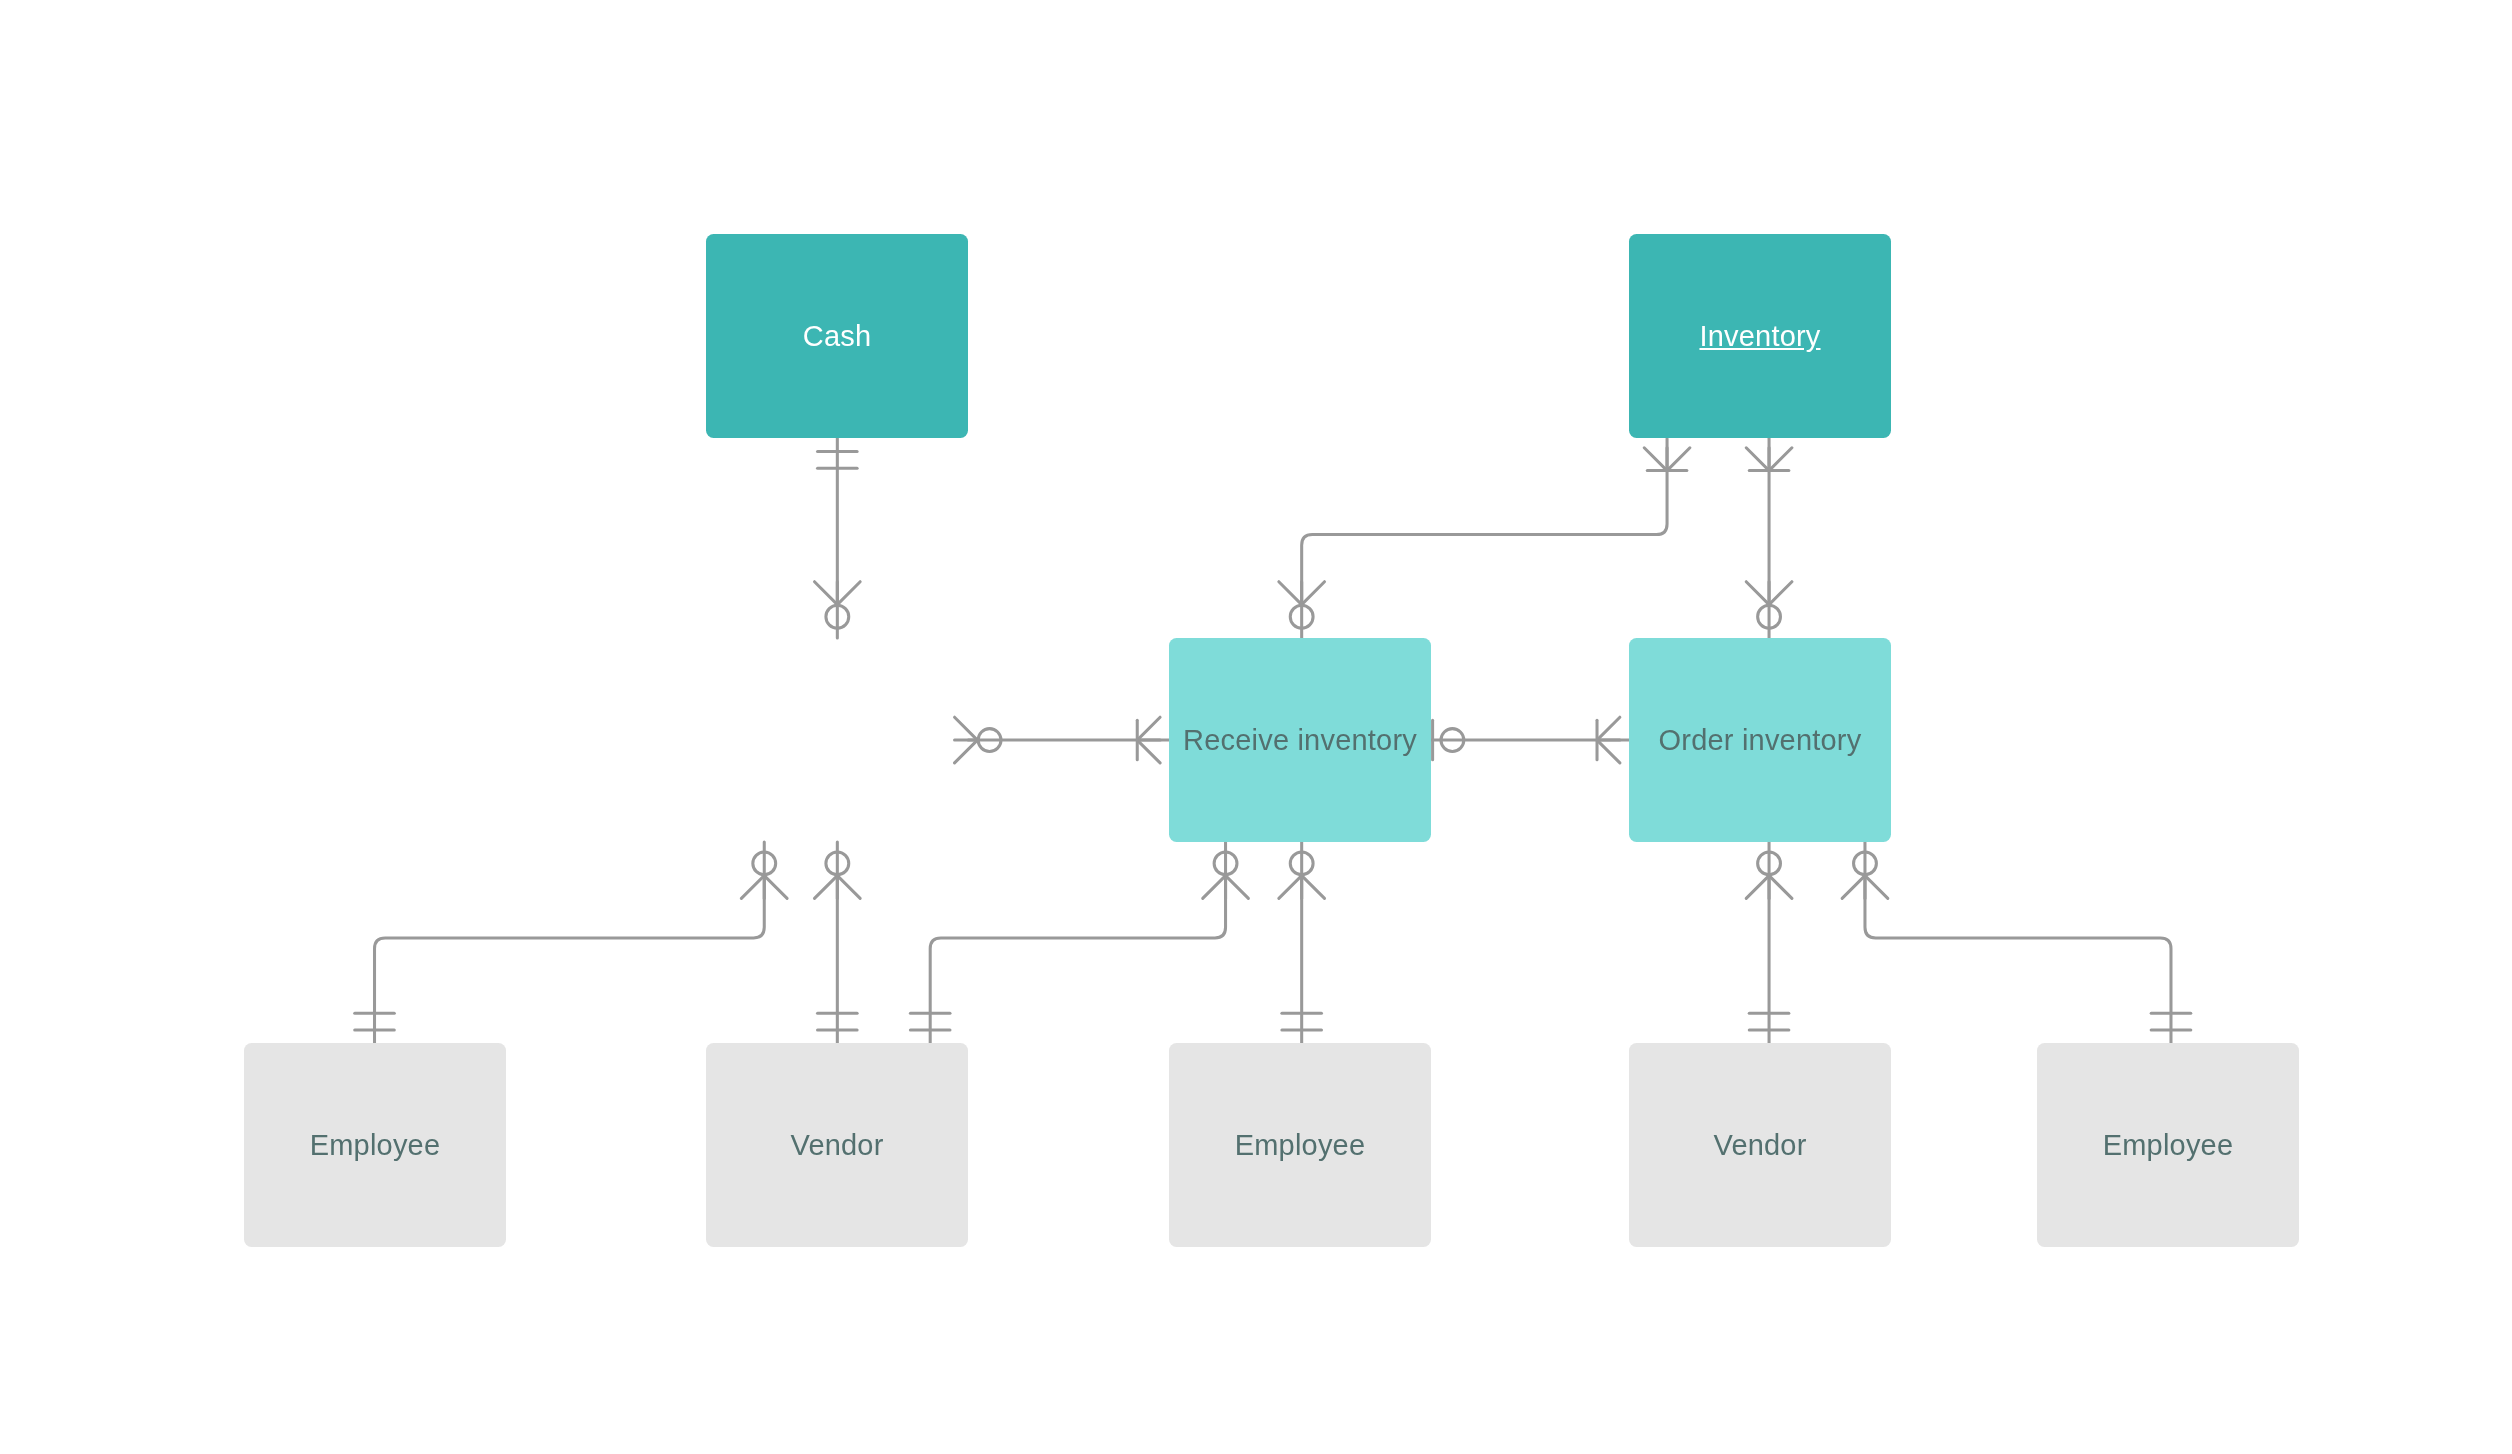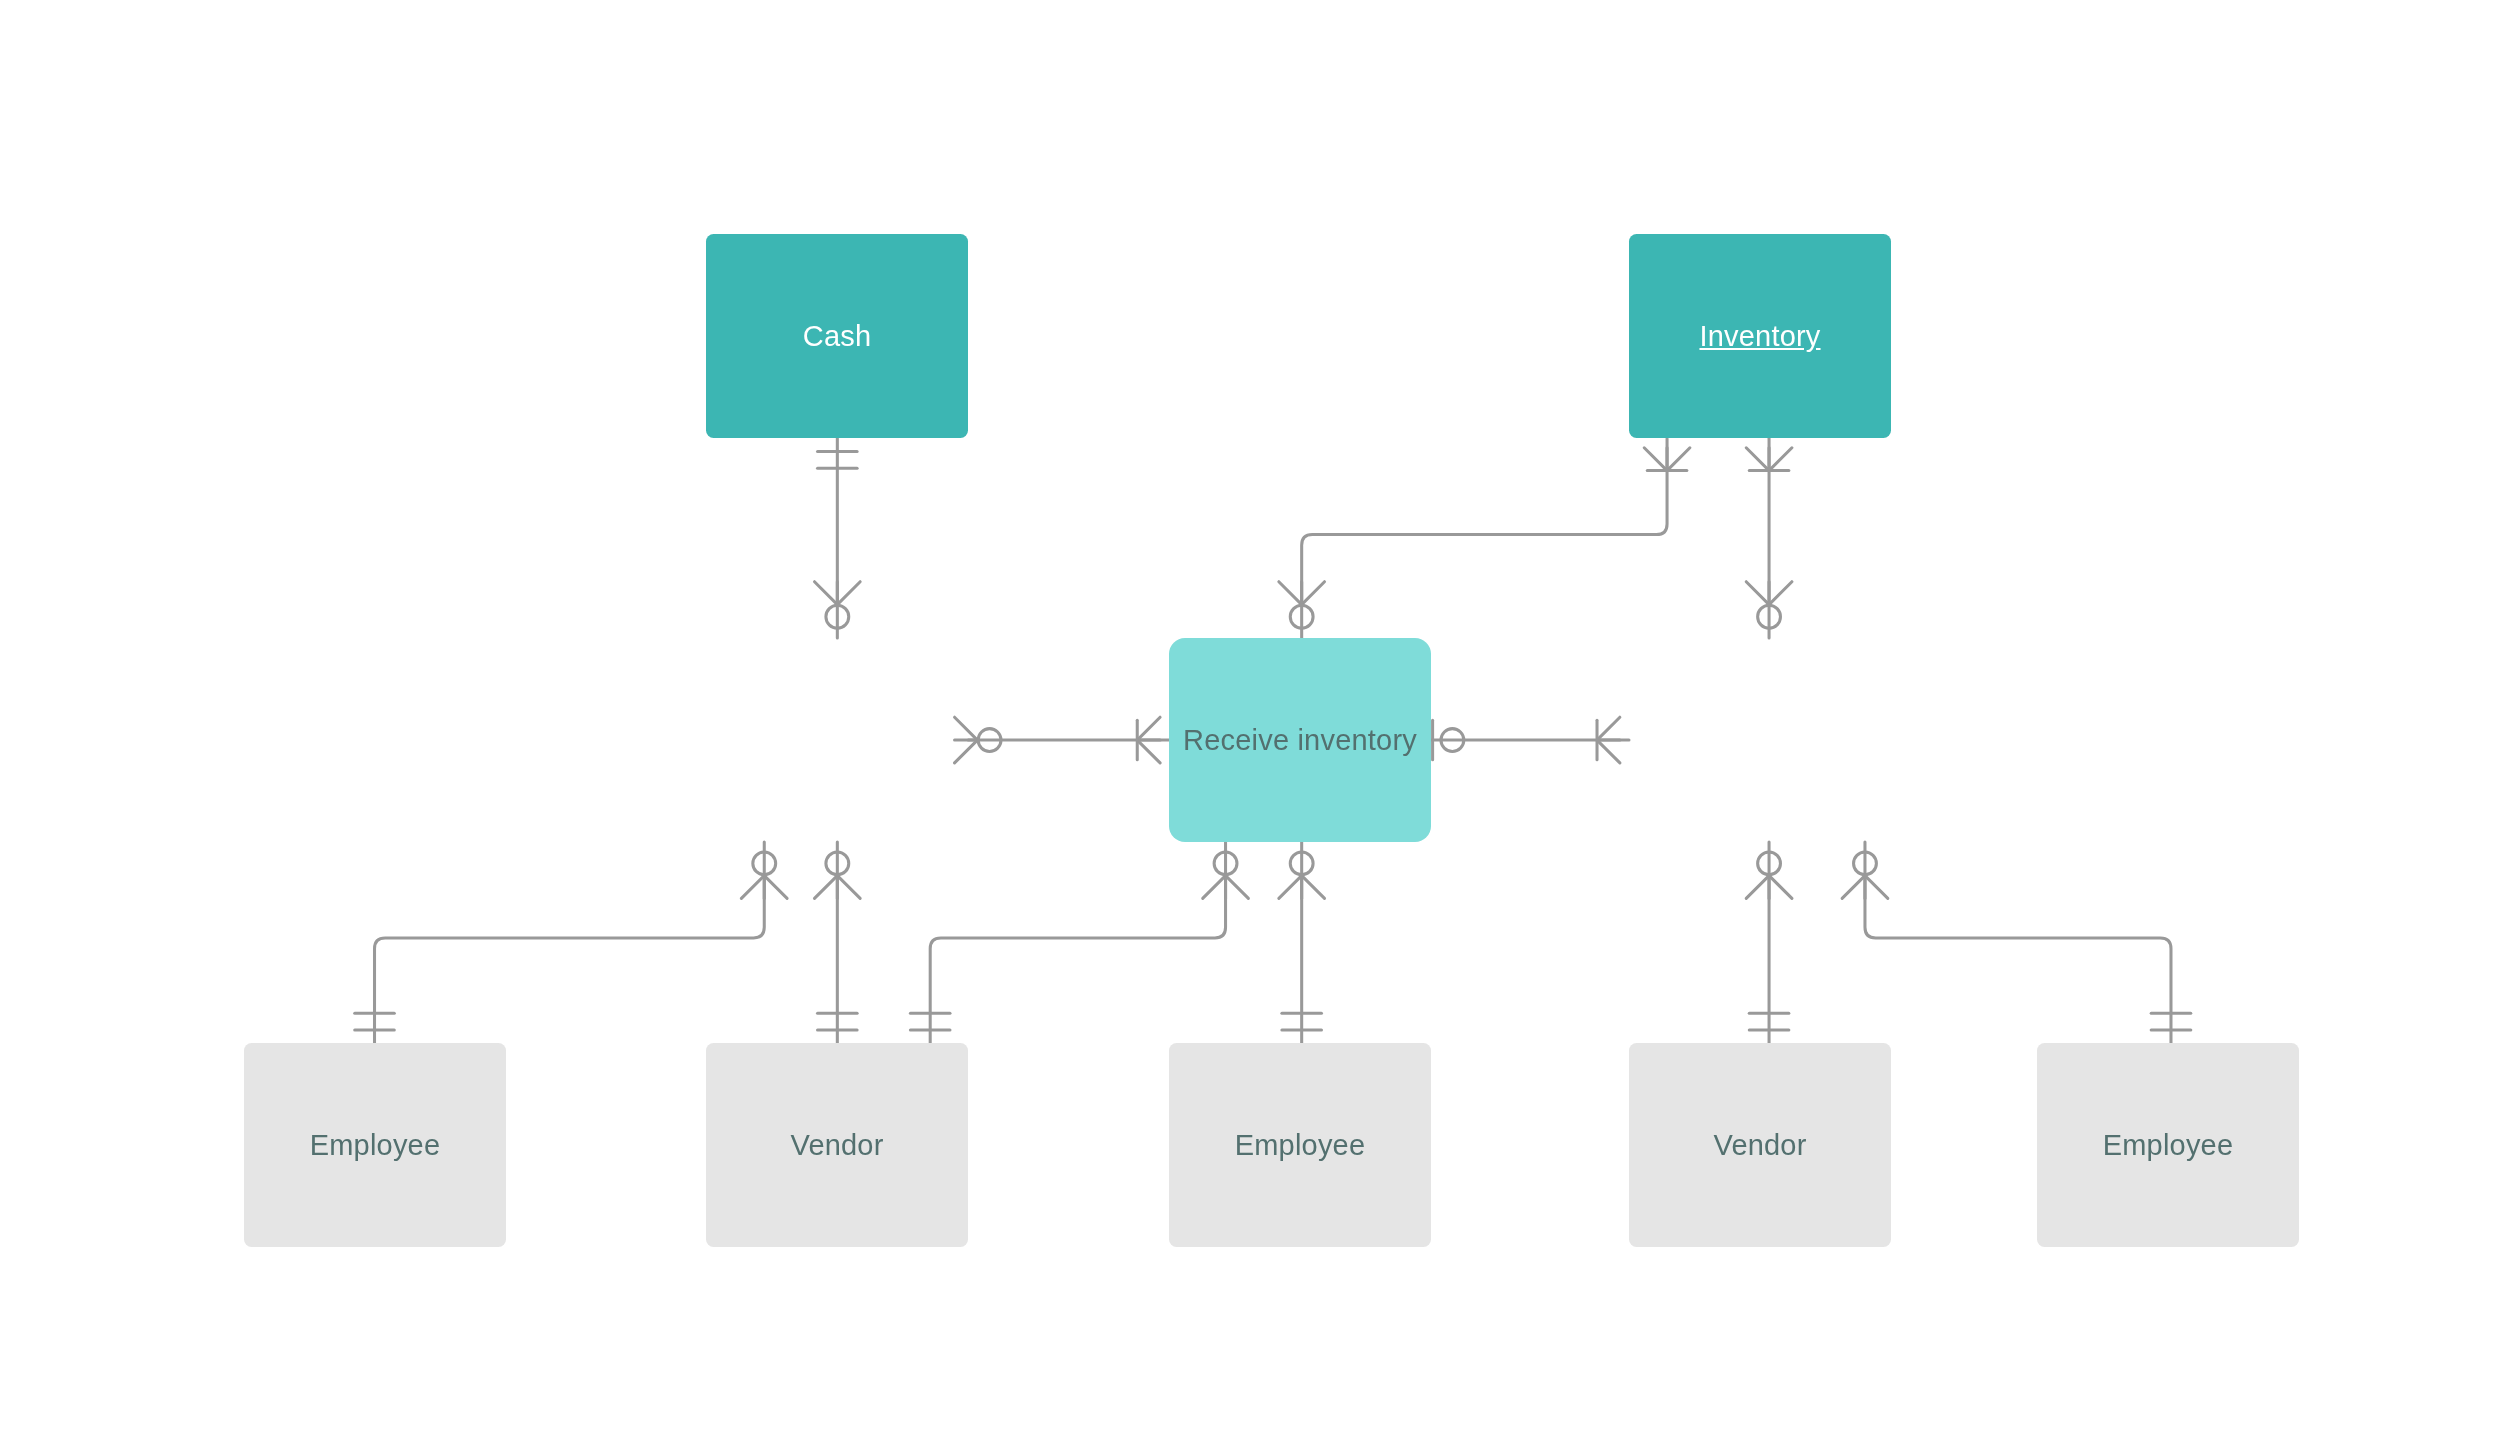--- a/index.html
+++ b/index.html
@@ -220,7 +220,7 @@
     <div class="entity tier-resource" style="left: 1629px; top: 234px; width: 262px; height: 204px; text-decoration: underline;">
       <span class="entity-label">Inventory</span>
     </div>
-    <div class="entity tier-event" style="left: 1169px; top: 638px; width: 262px; height: 204px; border-radius: 16px;">
+    <div class="entity tier-event" style="left: 1169px; top: 638px; width: 262px; height: 204px;">
       <span class="entity-label">Receive inventory</span>
     </div>
     <div class="entity tier-agent" style="left: 244px; top: 1043px; width: 262px; height: 204px;">

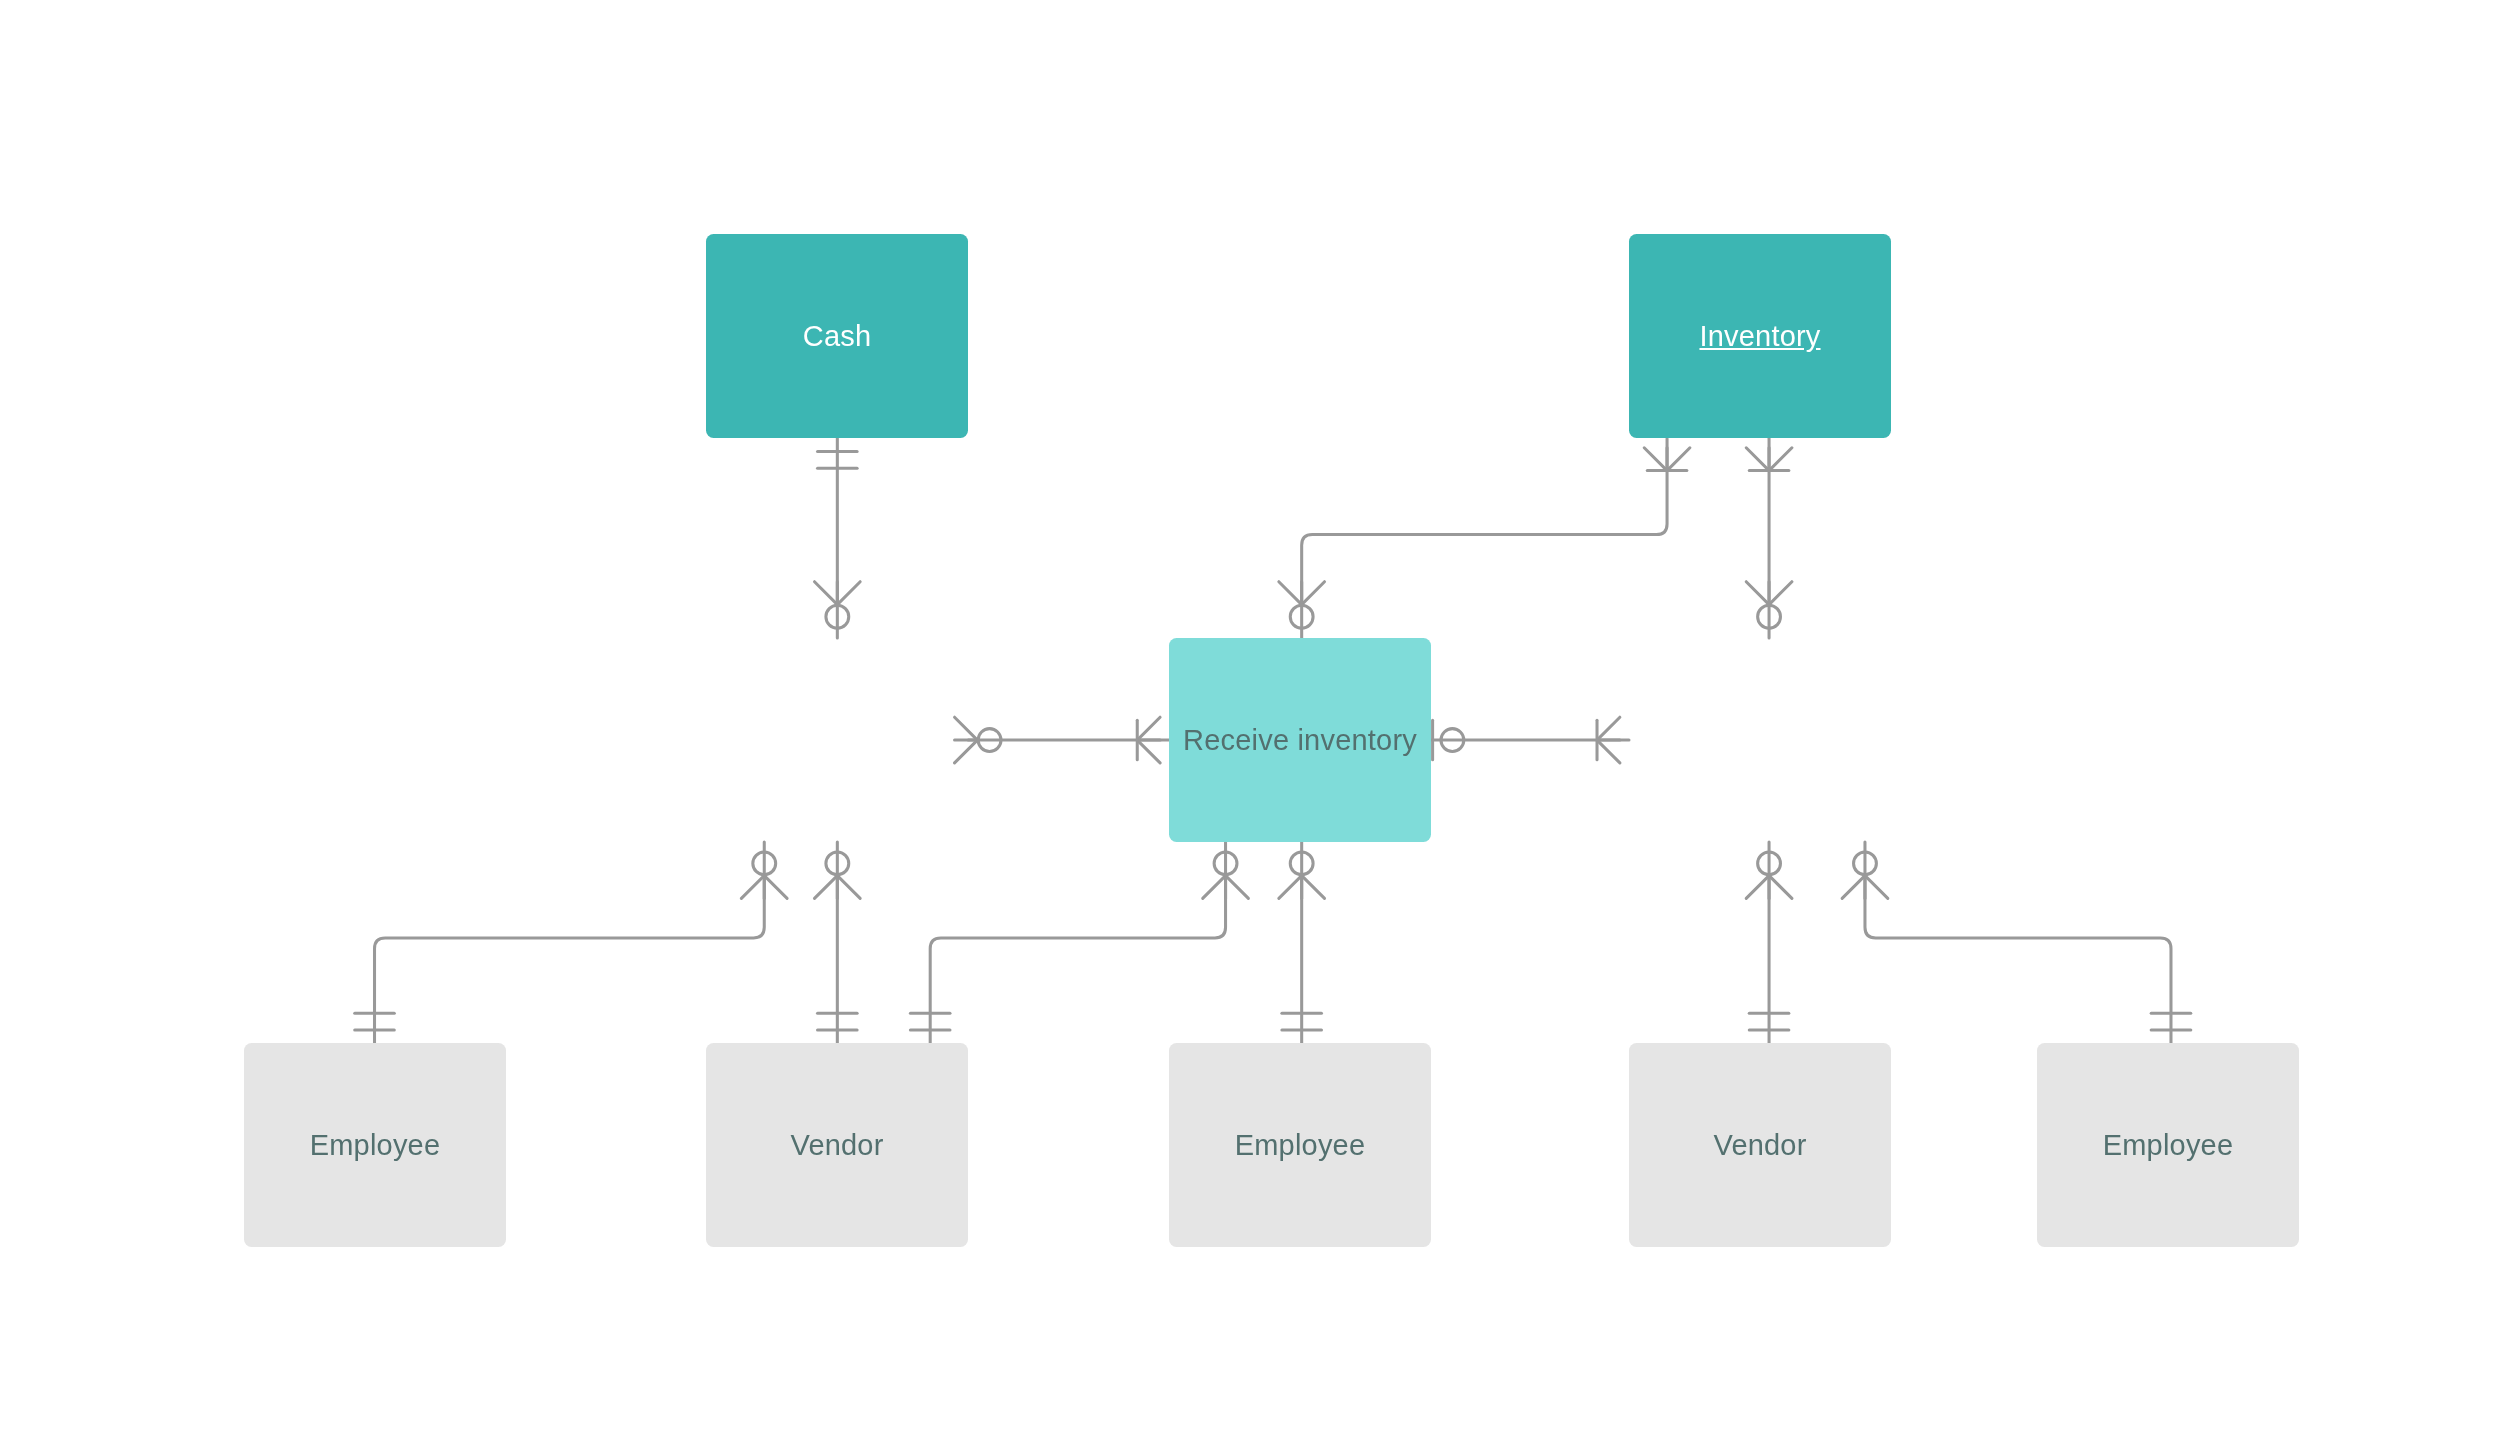--- a/index.html
+++ b/index.html
@@ -223,6 +223,9 @@
     <div class="entity tier-event" style="left: 1169px; top: 638px; width: 262px; height: 204px;">
       <span class="entity-label">Receive inventory</span>
     </div>
+    <div class="entity tier-event" style="left: 1629px; top: 638px; width: 262px; height: 204px;">
+      <span class="entity-label">Order inventory</span>
+    </div>
     <div class="entity tier-agent" style="left: 244px; top: 1043px; width: 262px; height: 204px;">
       <span class="entity-label">Employee</span>
     </div>

